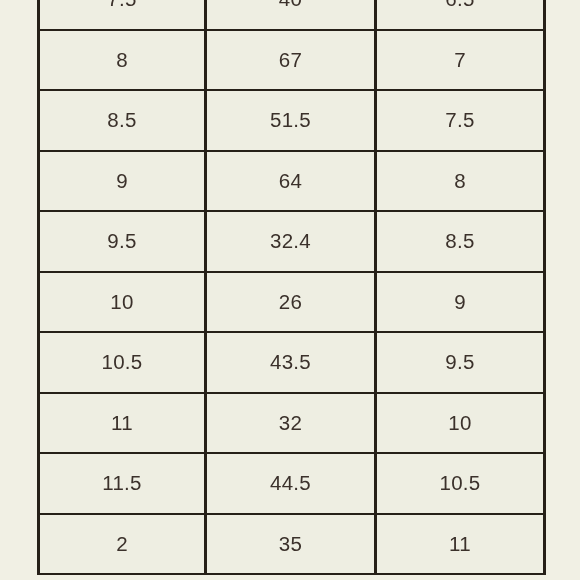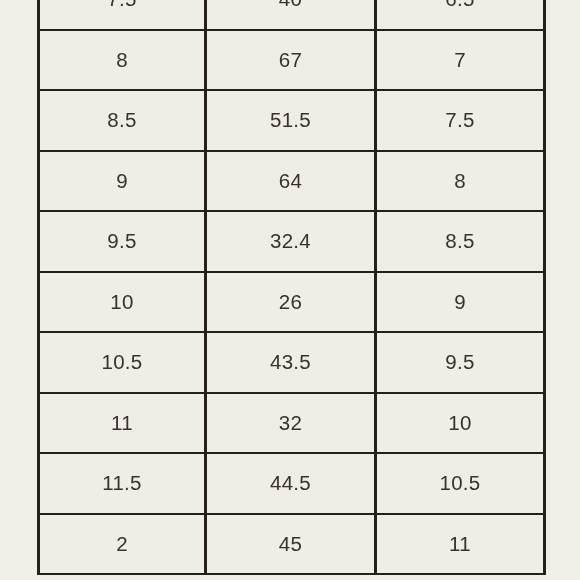--- a/index.html
+++ b/index.html
@@ -147,7 +147,7 @@
           </tr>
           <tr>
             <td>2</td>
-            <td>45</td>
+            <td>35</td>
             <td>11</td>
           </tr>
         </tbody>

